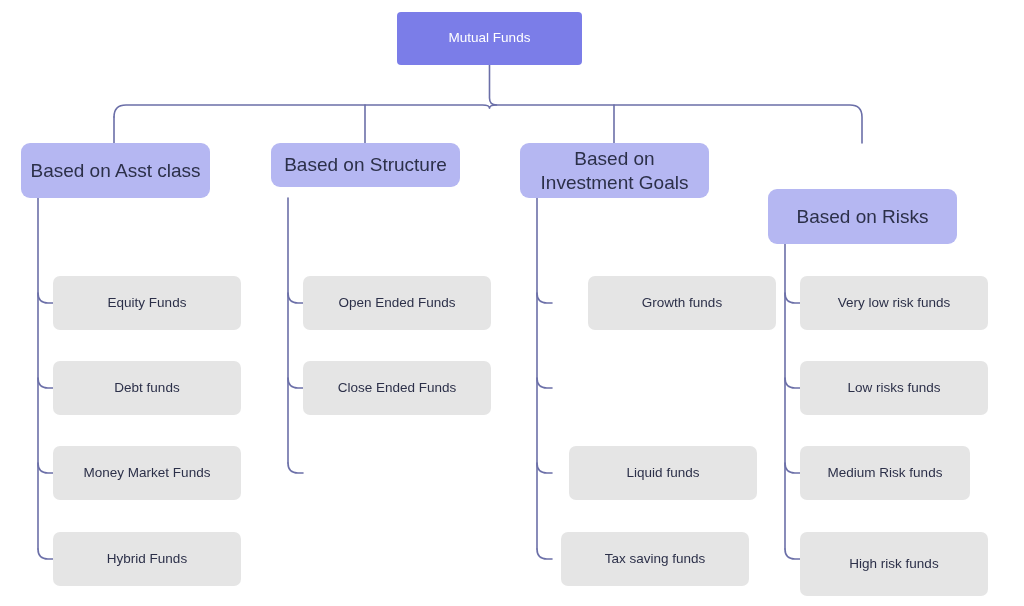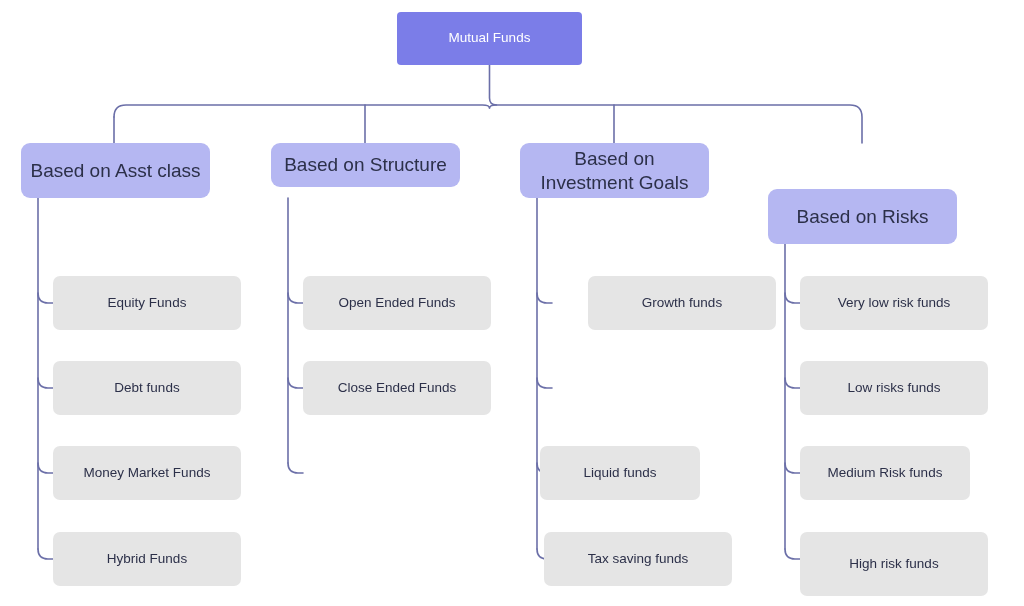--- a/index.html
+++ b/index.html
@@ -125,7 +125,7 @@
     <div class="node node-leaf" style="left: 552px; top: 276px; width: 188px; height: 54px; margin-left: 36px;">
       <span class="node-label">Growth funds</span>
     </div>
-    <div class="node node-leaf" style="left: 540px; top: 446px; width: 160px; height: 54px; justify-content: center;">
+    <div class="node node-leaf" style="left: 569px; top: 446px; width: 188px; height: 54px; justify-content: center;">
       <span class="node-label">Liquid funds</span>
     </div>
     <div class="node node-leaf" style="left: 544px; top: 532px; width: 188px; height: 54px;">

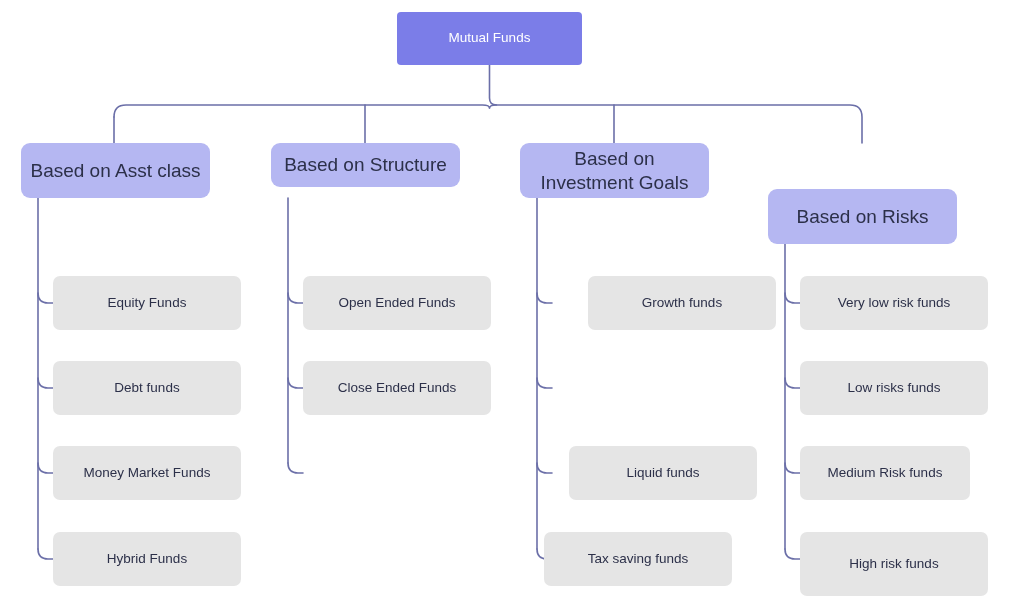--- a/index.html
+++ b/index.html
@@ -128,7 +128,7 @@
     <div class="node node-leaf" style="left: 569px; top: 446px; width: 188px; height: 54px; justify-content: center;">
       <span class="node-label">Liquid funds</span>
     </div>
-    <div class="node node-leaf" style="left: 544px; top: 532px; width: 188px; height: 54px;">
+    <div class="node node-leaf" style="left: 561px; top: 532px; width: 188px; height: 54px;">
       <span class="node-label">Tax saving funds</span>
     </div>
     <div class="node node-branch" style="left: 768px; top: 143px; width: 189px; height: 55px; margin-top: 46px;">

